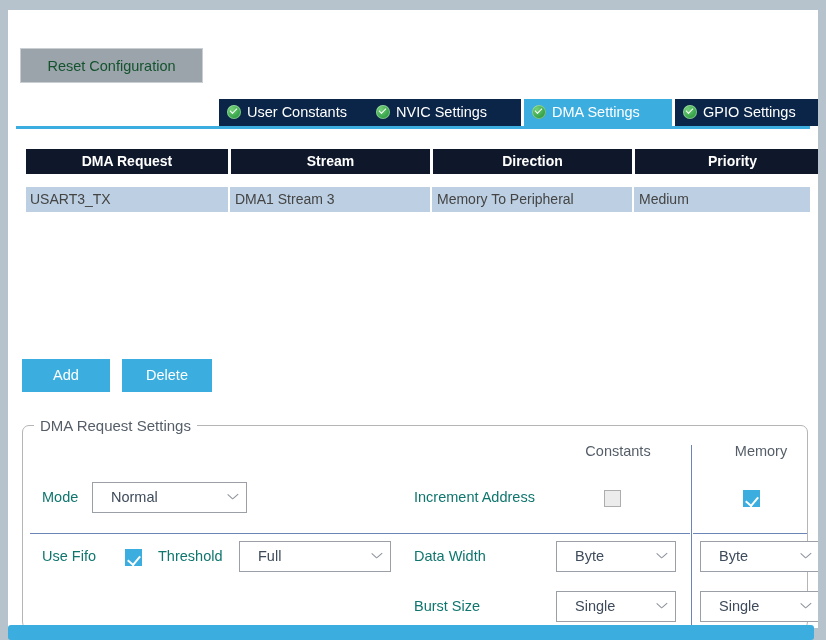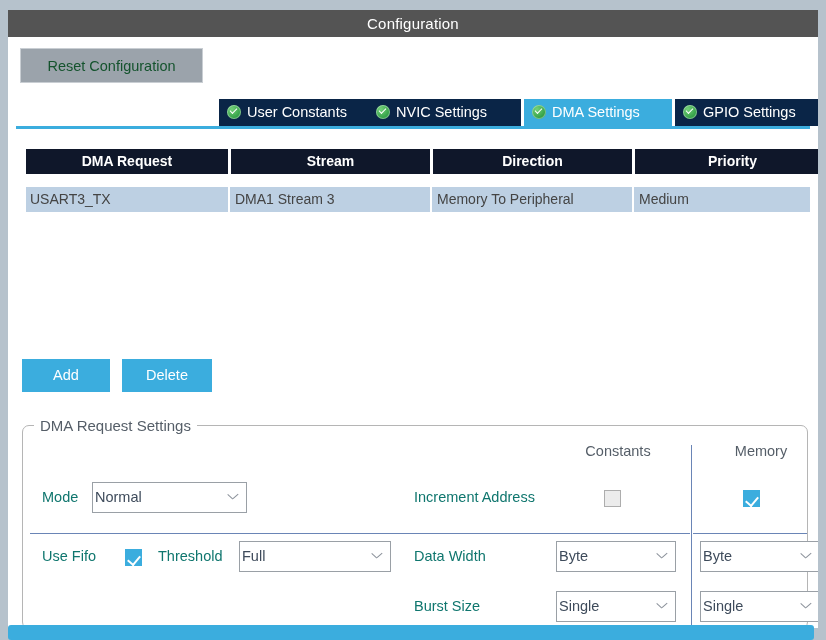--- a/index.html
+++ b/index.html
@@ -288,9 +288,6 @@
 
   <div id="window">
 
-    <div class="titlebar">
-      <span>Configuration</span>
-    </div>
 
     <div class="reset-btn">
       <span>Reset Configuration</span>

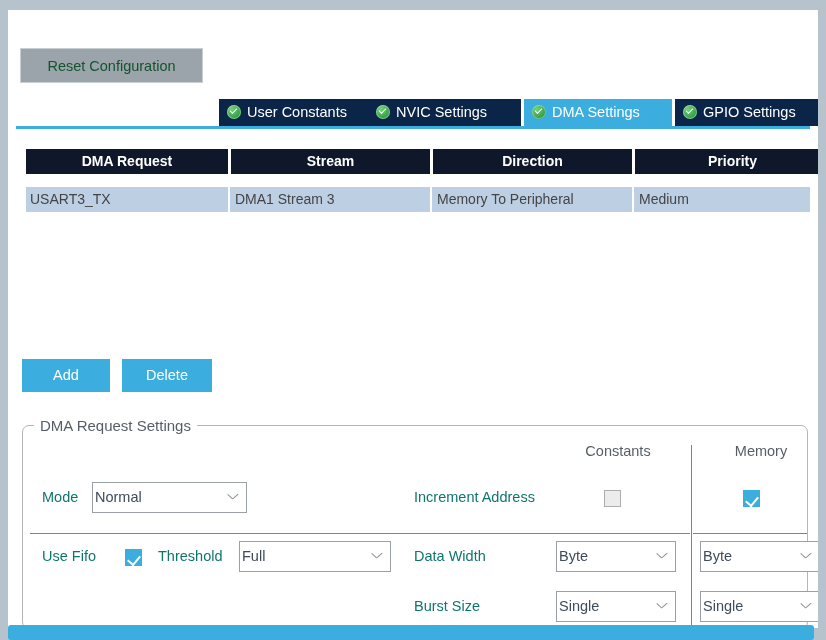--- a/index.html
+++ b/index.html
@@ -212,7 +212,7 @@
     font-size: 14.5px;
     color: #3e4b5b;
     line-height: 29px;
-    padding-left: 2px;
+    padding-left: 18px;
     cursor: pointer;
   }
   .sel .arrow {

